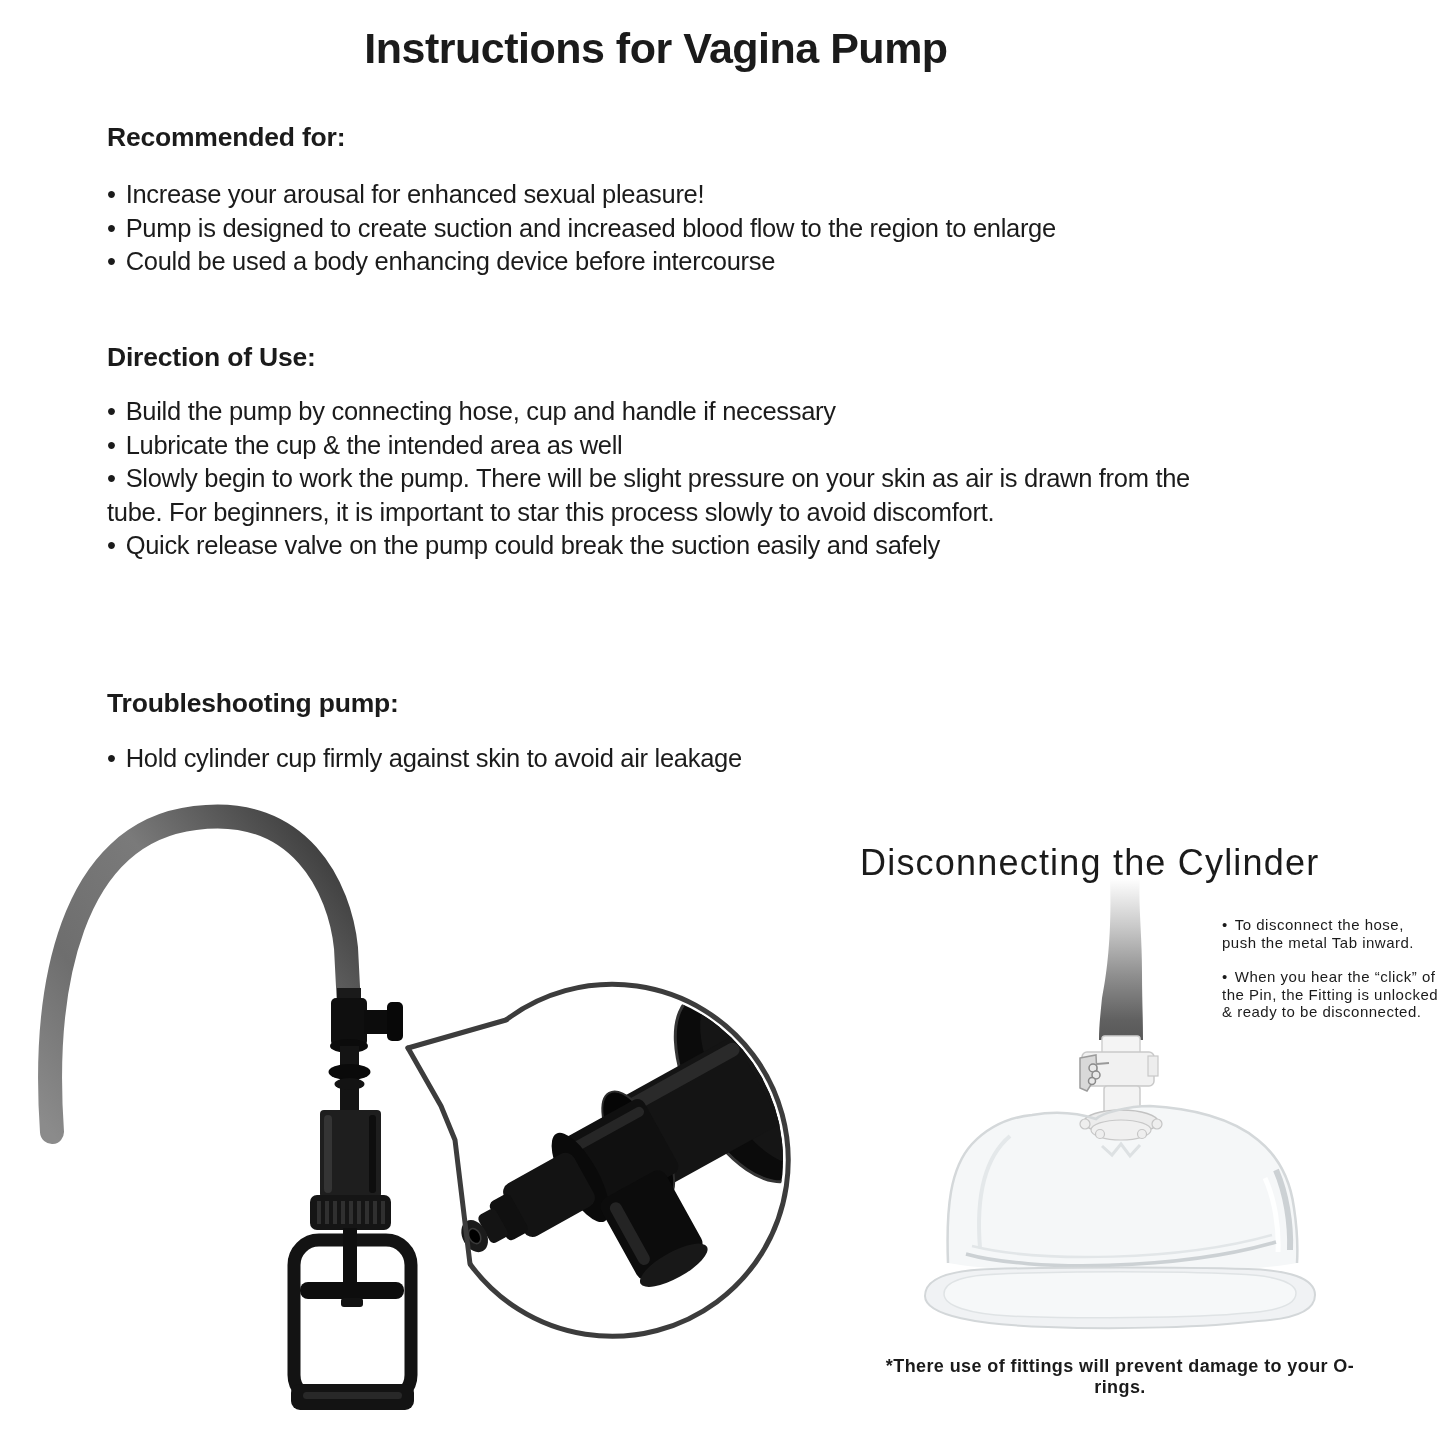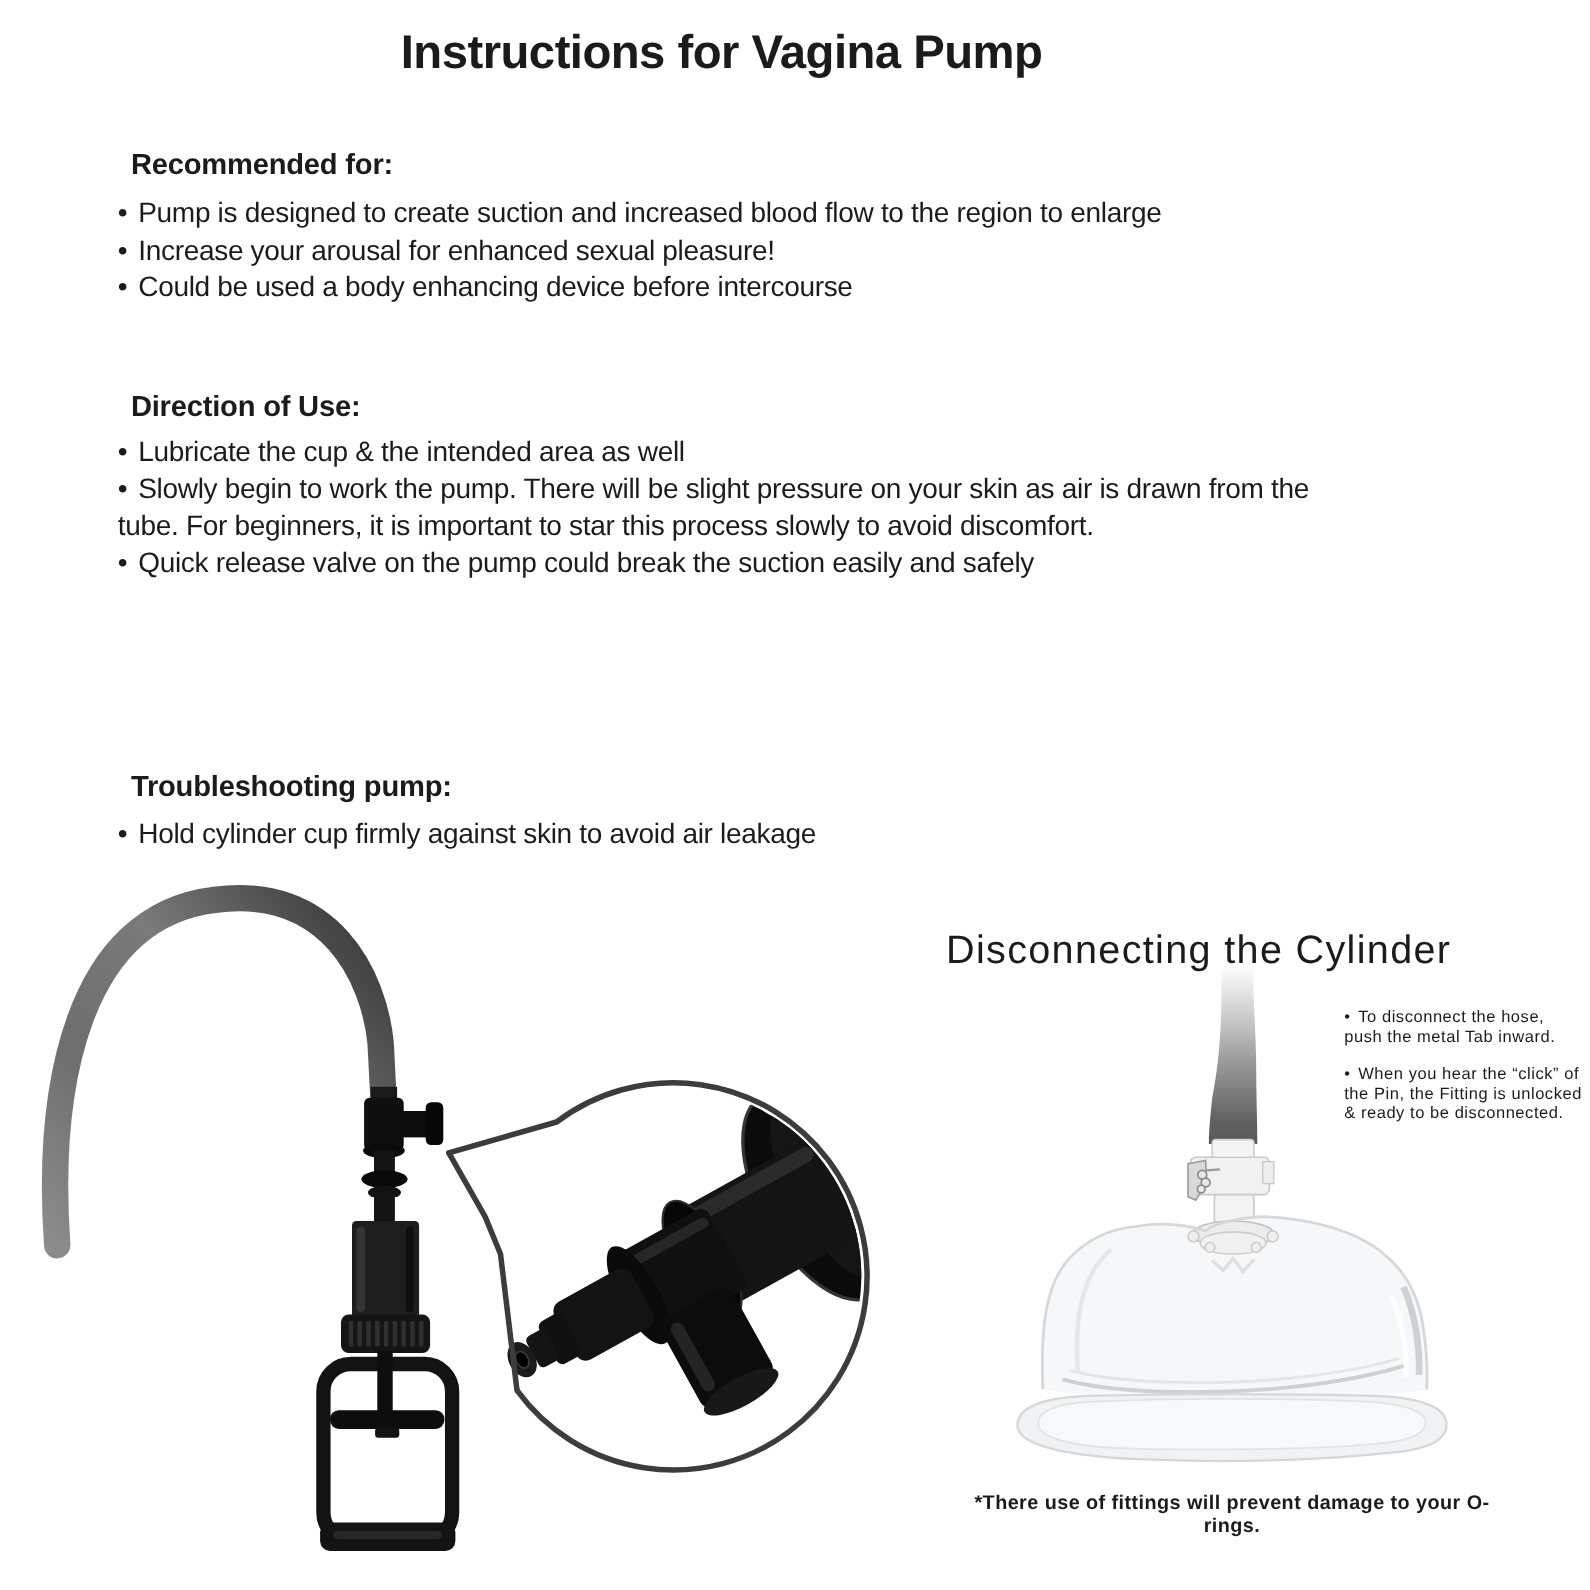--- a/index.html
+++ b/index.html
@@ -8,7 +8,7 @@
   .abs{position:absolute;}
   h1.title{margin:0;top:24px;left:0;width:1312px;text-align:center;
        font-size:43px;font-weight:700;letter-spacing:-0.5px;}
-  h2.sec{margin:12px;left:107px;font-size:26.5px;font-weight:700;letter-spacing:-0.2px;}
+  h2.sec{margin:0;left:107px;font-size:26.5px;font-weight:700;letter-spacing:-0.2px;}
   .bullets{left:107px;width:1200px;font-size:25.5px;line-height:33.5px;letter-spacing:-0.3px;}
   .bl{white-space:pre-line;}
   .blt{margin-right:10px;}

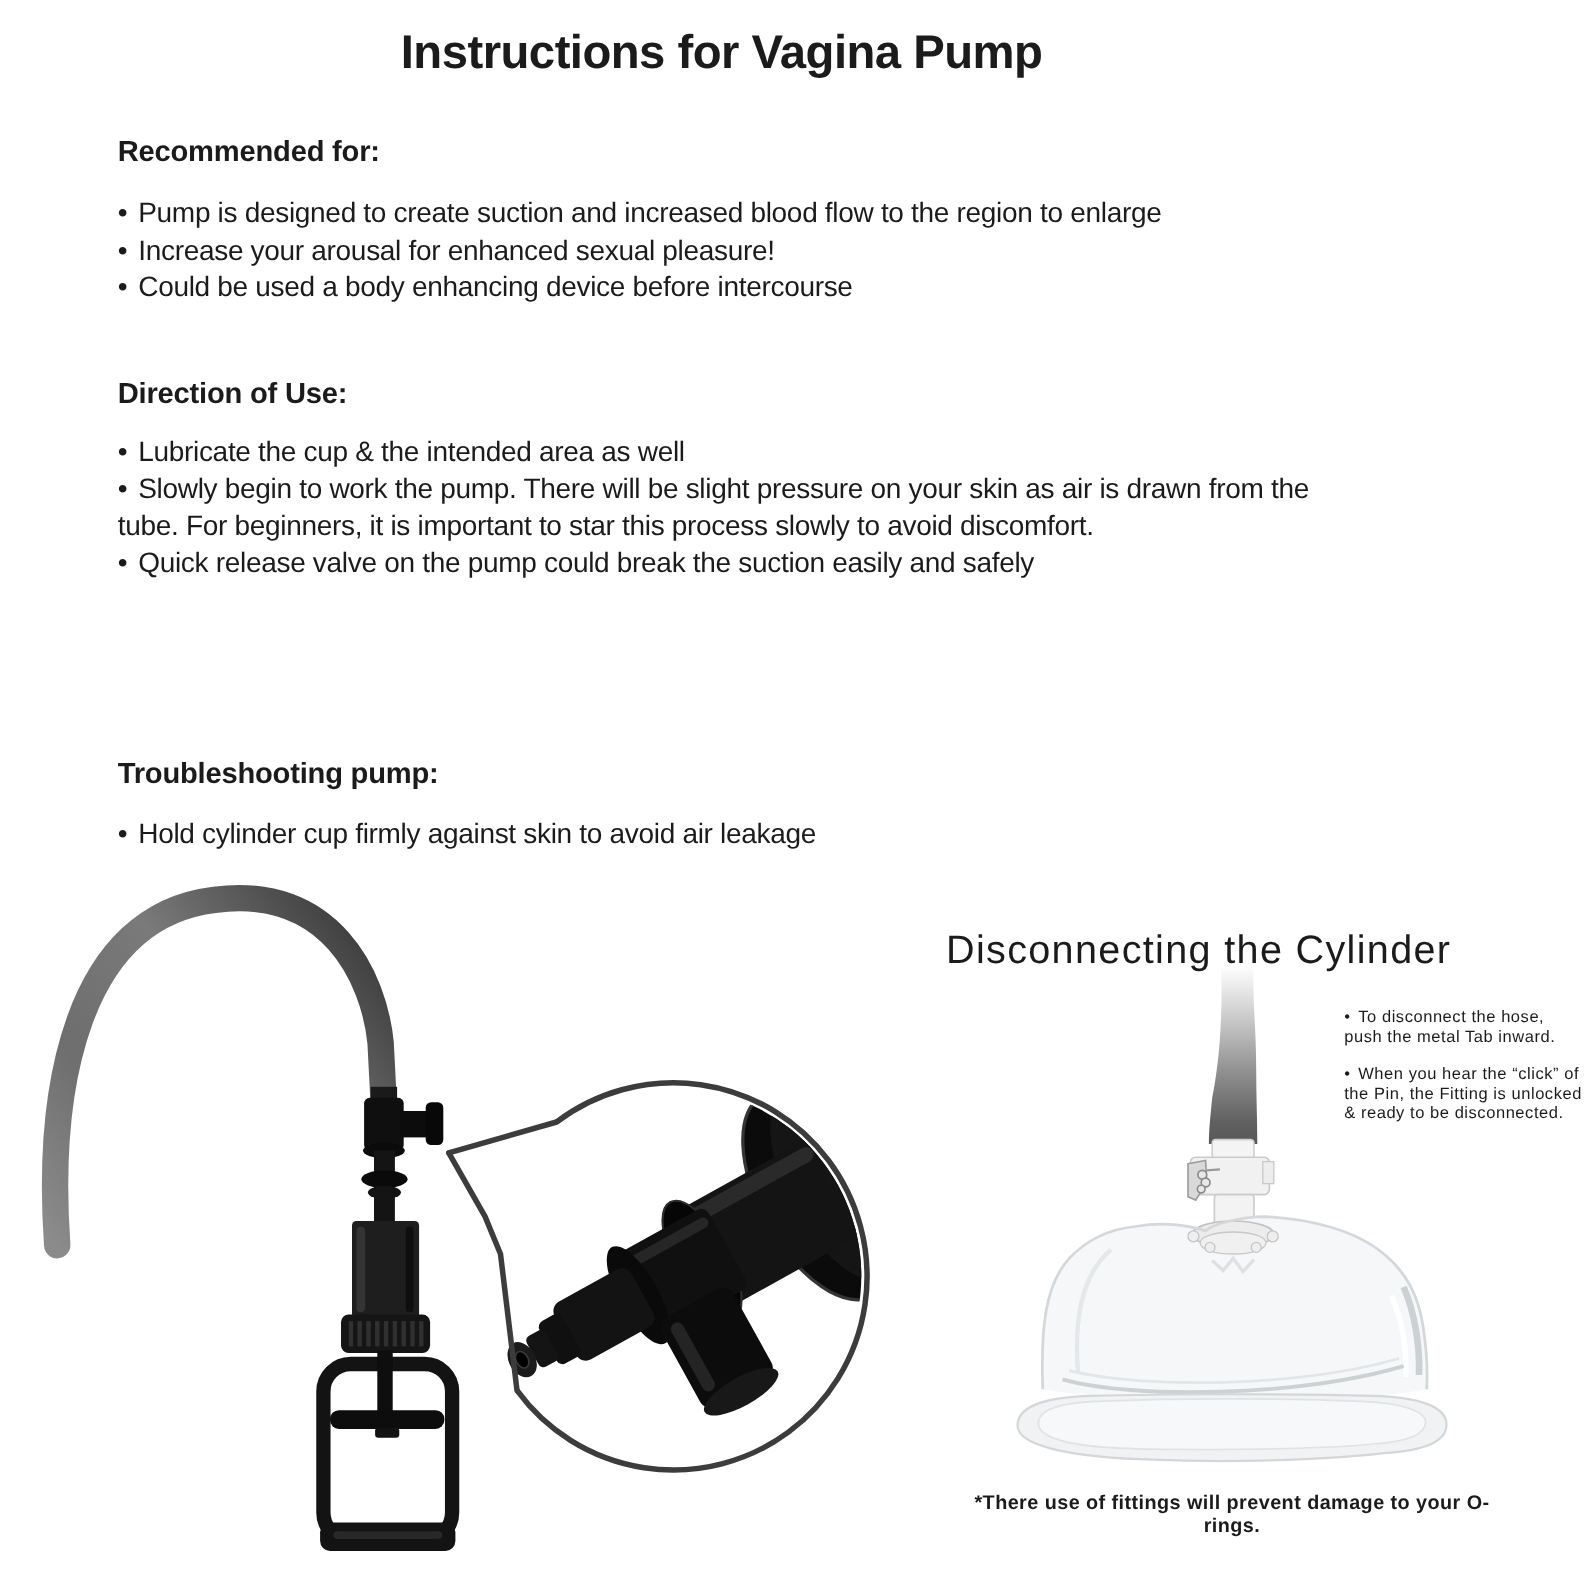--- a/index.html
+++ b/index.html
@@ -27,8 +27,8 @@
 
 <h2 class="abs sec" style="top:122px">Recommended for:</h2>
 <div class="abs bullets" style="top:178px">
+  <div class="bl"><span class="blt">•</span><span>Increase your arousal for enhanced sexual pleasure!</span></div>
   <div class="bl"><span class="blt">•</span><span>Pump is designed to create suction and increased blood flow to the region to enlarge</span></div>
-  <div class="bl"><span class="blt">•</span><span>Increase your arousal for enhanced sexual pleasure!</span></div>
   <div class="bl"><span class="blt">•</span><span>Could be used a body enhancing device before intercourse</span></div>
 </div>
 

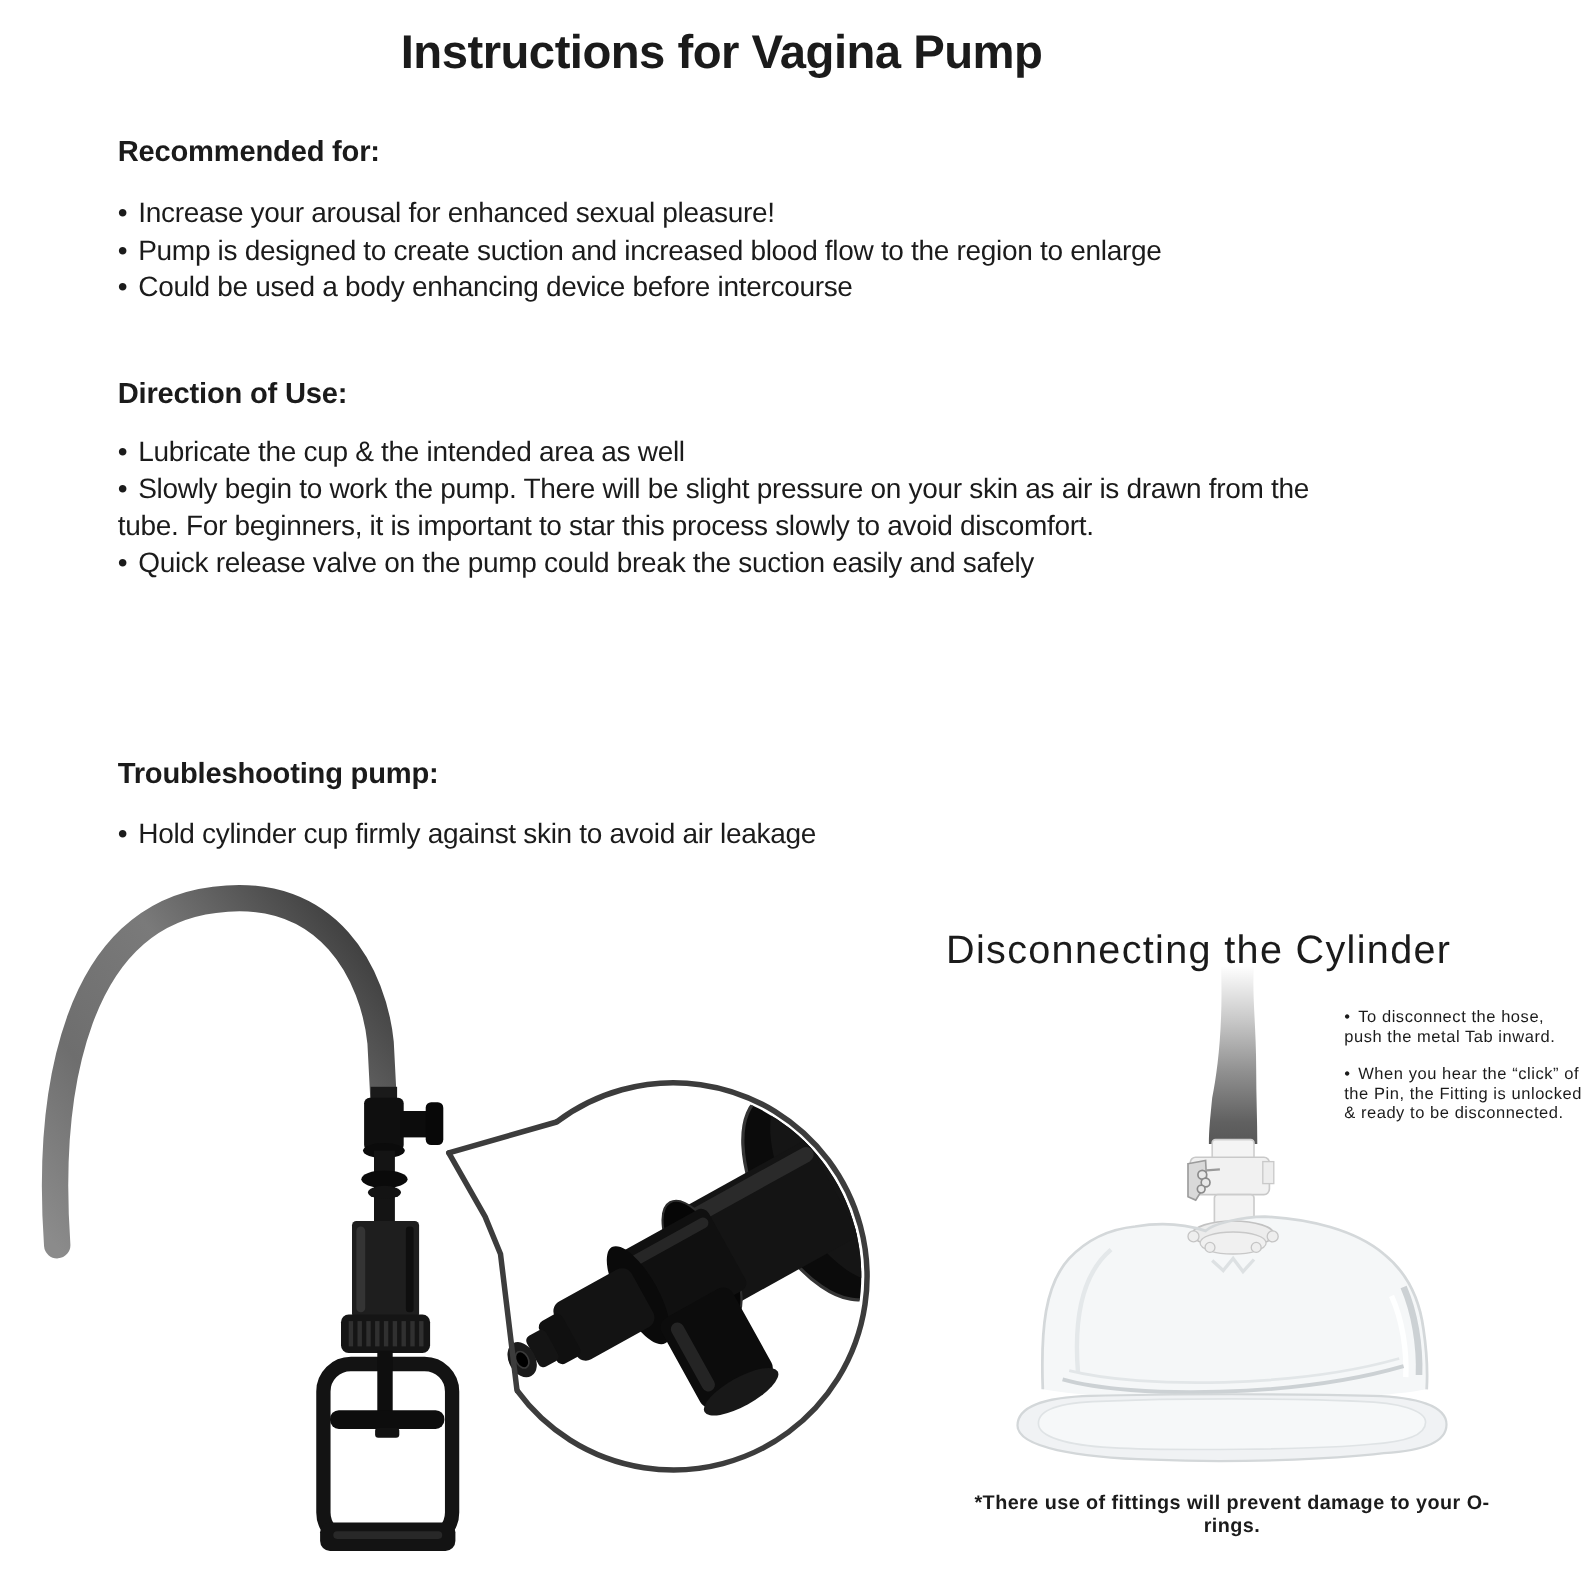--- a/index.html
+++ b/index.html
@@ -34,6 +34,7 @@
 
 <h2 class="abs sec" style="top:342px">Direction of Use:</h2>
 <div class="abs bullets" style="top:395px">
+  <div class="bl"><span class="blt">•</span><span>Build the pump by connecting hose, cup and handle if necessary</span></div>
   <div class="bl"><span class="blt">•</span><span>Lubricate the cup &amp; the intended area as well</span></div>
   <div class="bl"><span class="blt">•</span><span>Slowly begin to work the pump. There will be slight pressure on your skin as air is drawn from the
 tube. For beginners, it is important to star this process slowly to avoid discomfort.</span></div>

